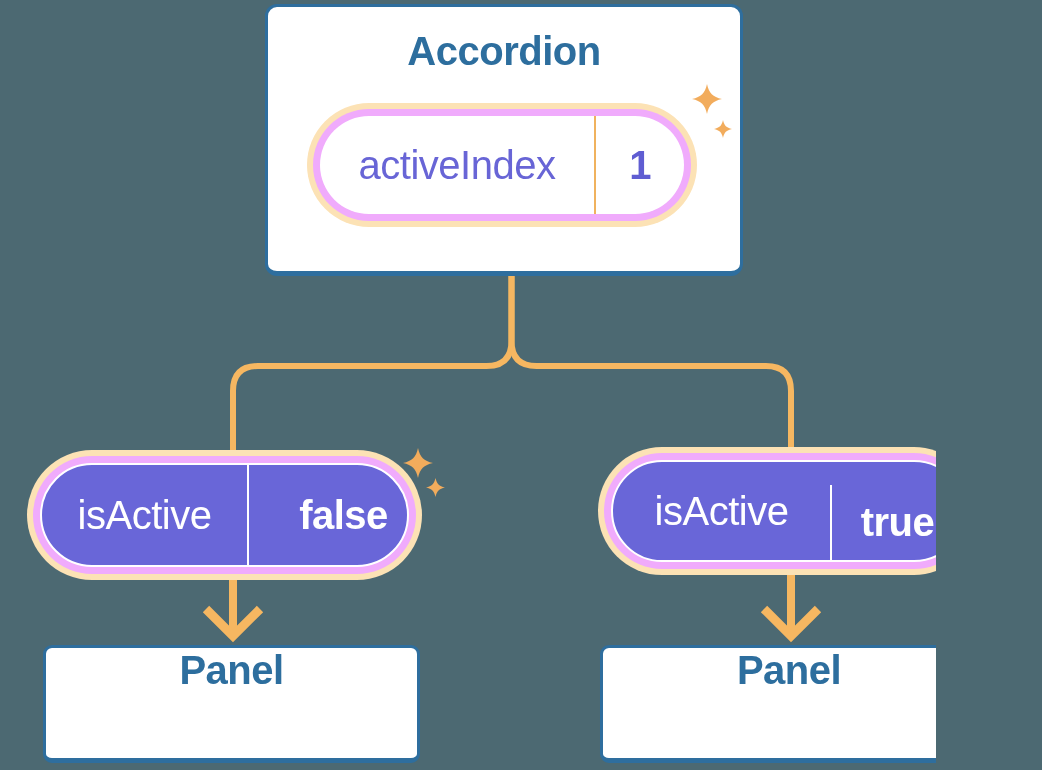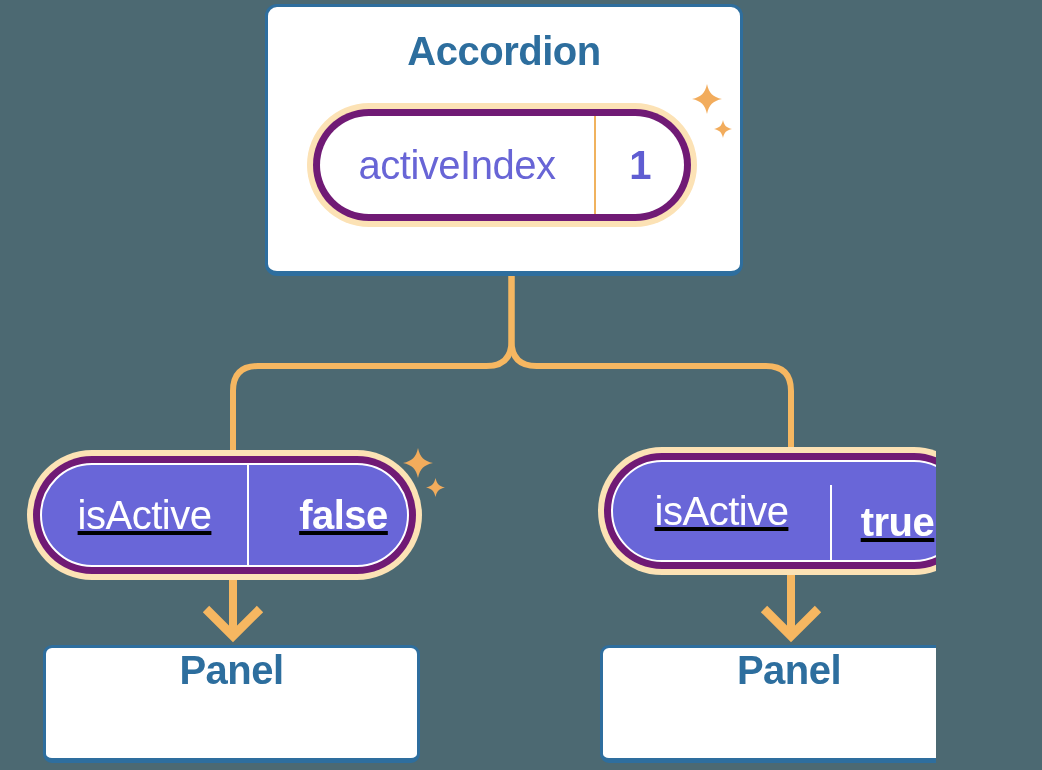--- a/index.html
+++ b/index.html
@@ -49,7 +49,7 @@
     z-index: 2;
   }
   .pill-ring {
-    background: #701a75;
+    background: #f0abfc;
     border-radius: 70px;
     padding: 7px;
     box-sizing: border-box;

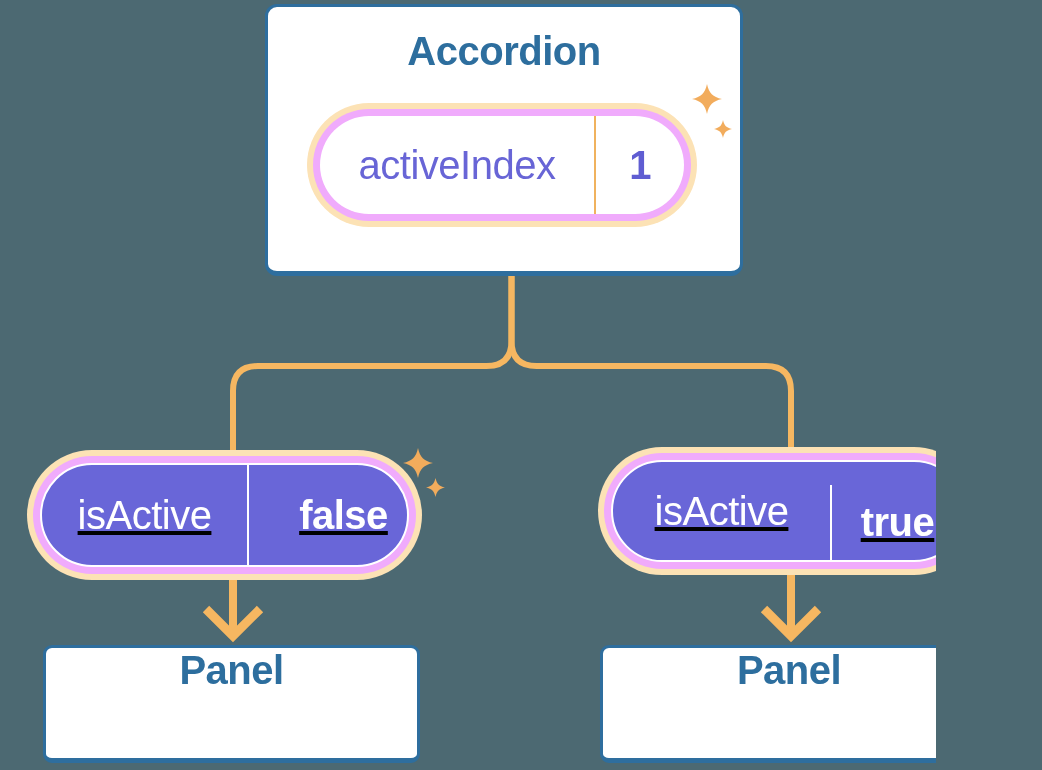--- a/index.html
+++ b/index.html
@@ -67,7 +67,6 @@
   .pill-body.purple {
     background: #6966D8;
     border: 2px solid #ffffff;
-    text-decoration: underline;
   }
   .pill-section {
     display: flex;

